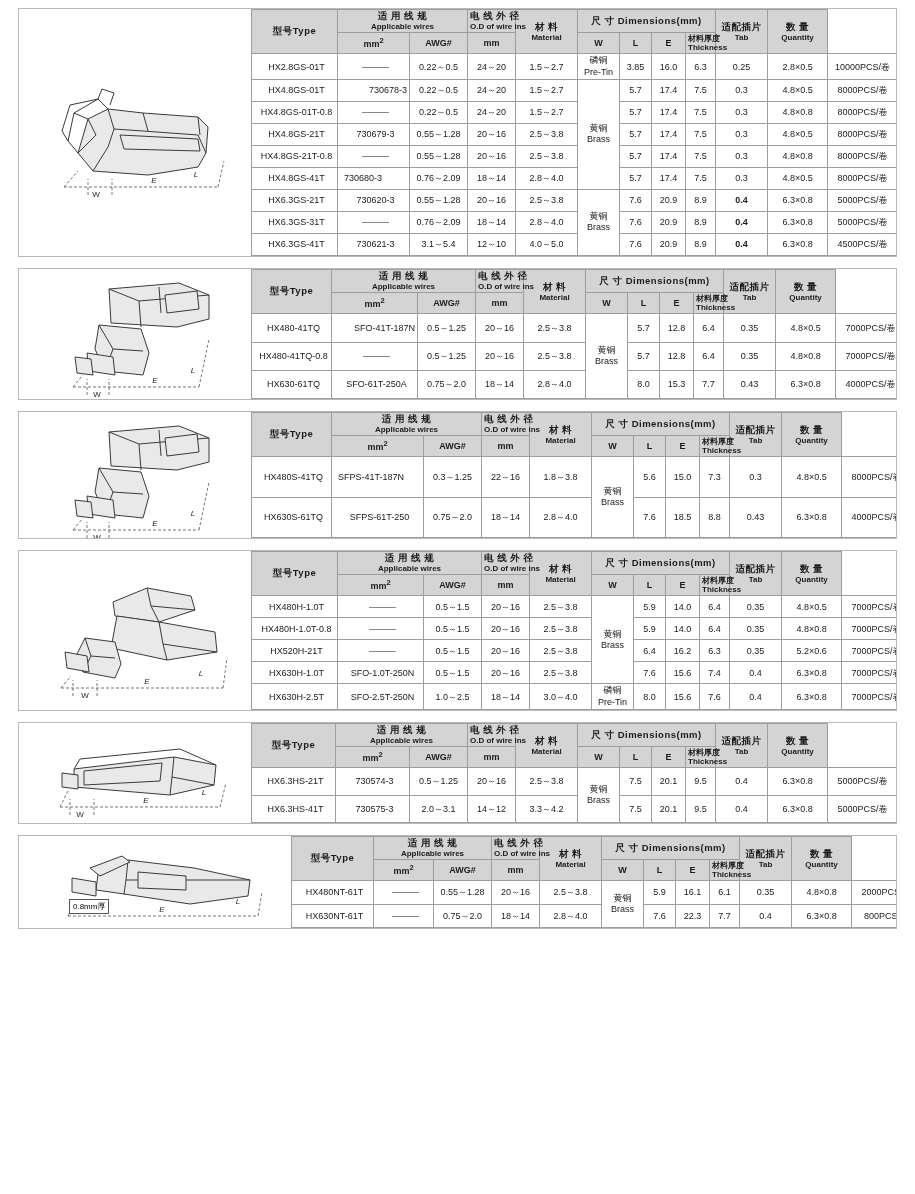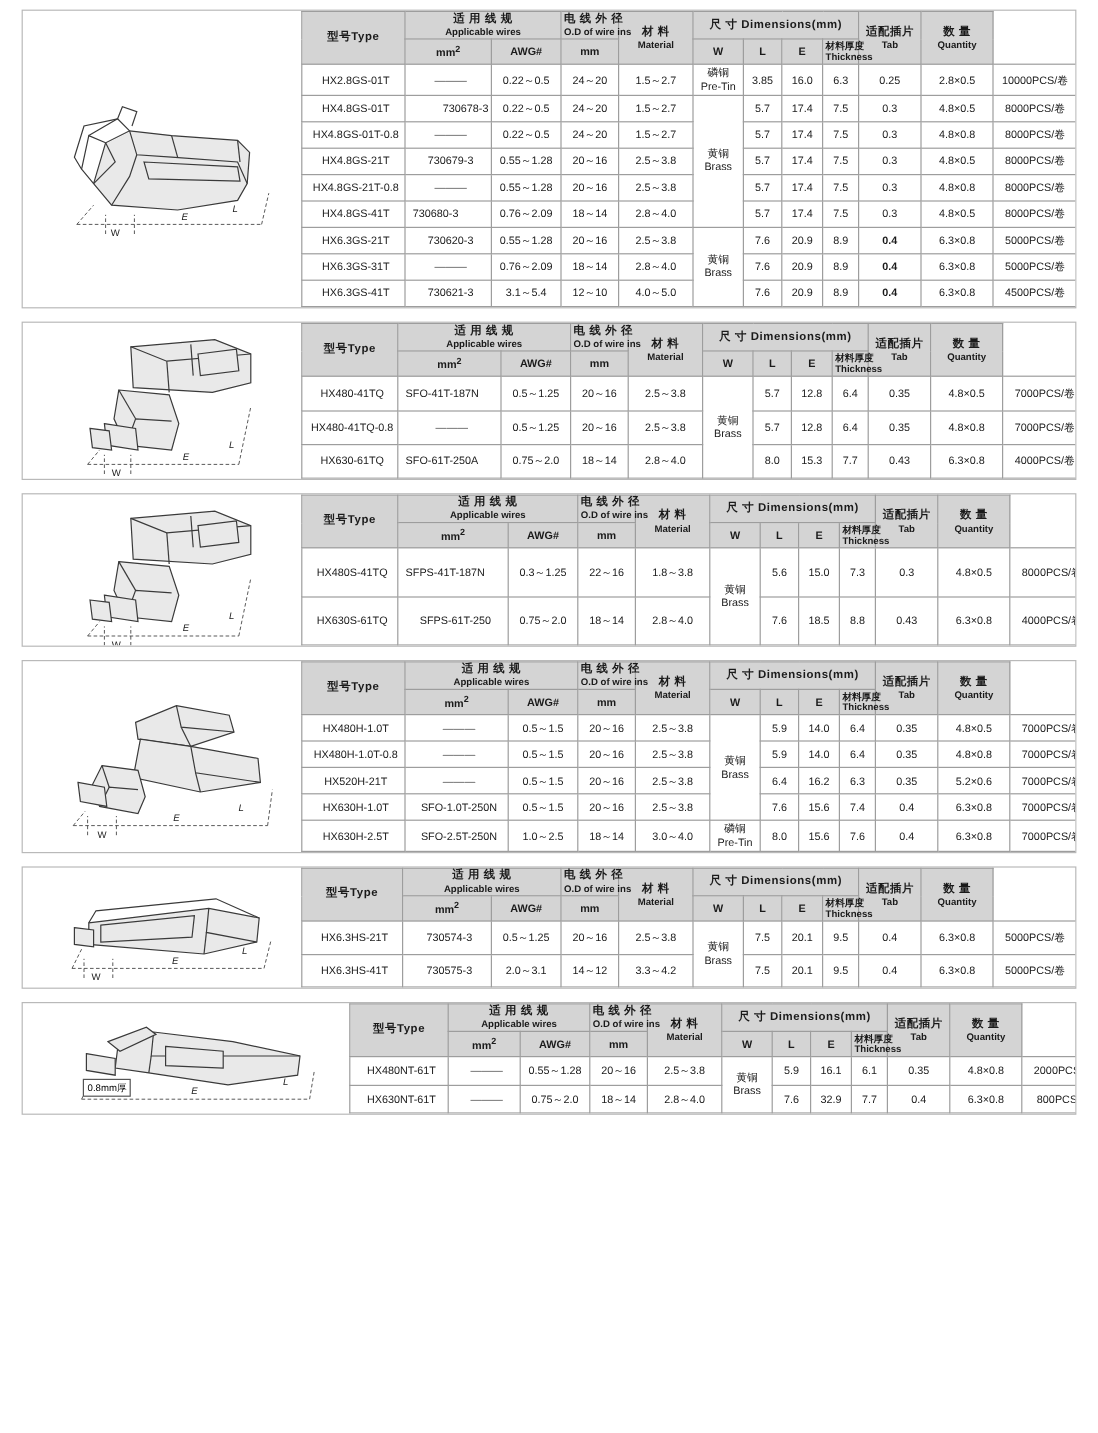--- a/index.html
+++ b/index.html
@@ -386,7 +386,7 @@
         <tbody>
               <tr>
     <td class="typecell">HX480-41TQ</td>
-    <td class="typecell" style="text-align:left">SFO-41T-187N</td>
+    <td class="typecell" style="text-align:right">SFO-41T-187N</td>
     <td>0.5～1.25</td>
     <td>20～16</td>
     <td>2.5～3.8</td>

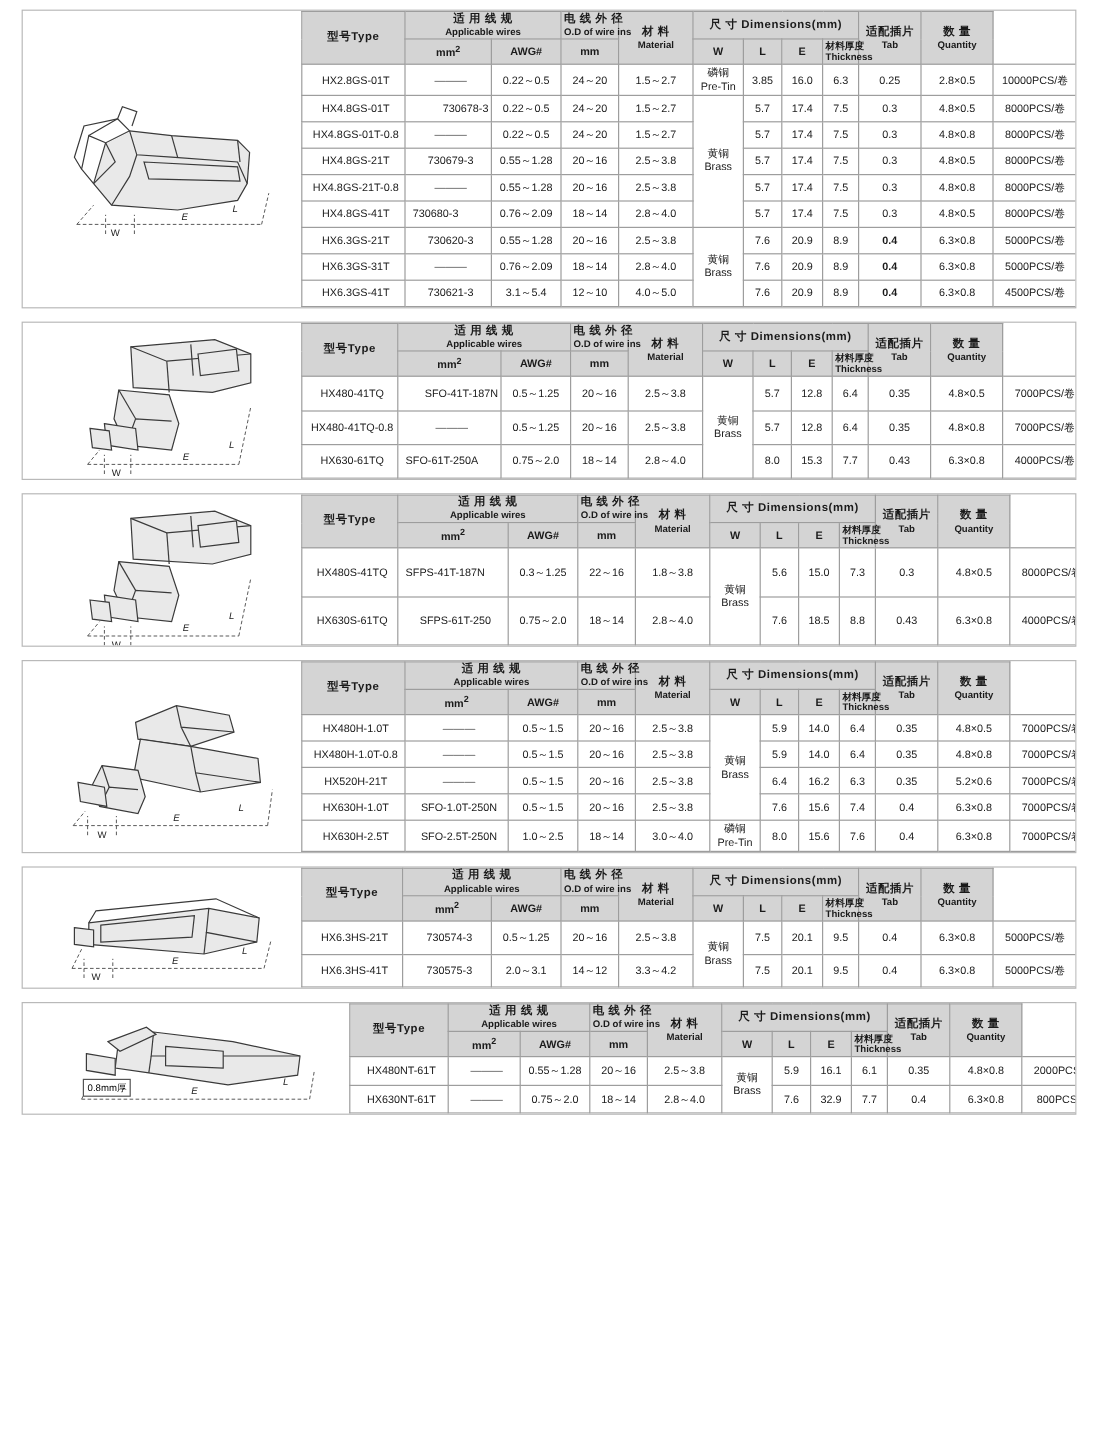--- a/index.html
+++ b/index.html
@@ -417,7 +417,7 @@
   </tr>
               <tr>
     <td class="typecell">HX630-61TQ</td>
-    <td class="typecell" style="text-align:left">SFO-61T-250A</td>
+    <td class="typecell" style="text-align:center">SFO-61T-250A</td>
     <td>0.75～2.0</td>
     <td>18～14</td>
     <td>2.8～4.0</td>

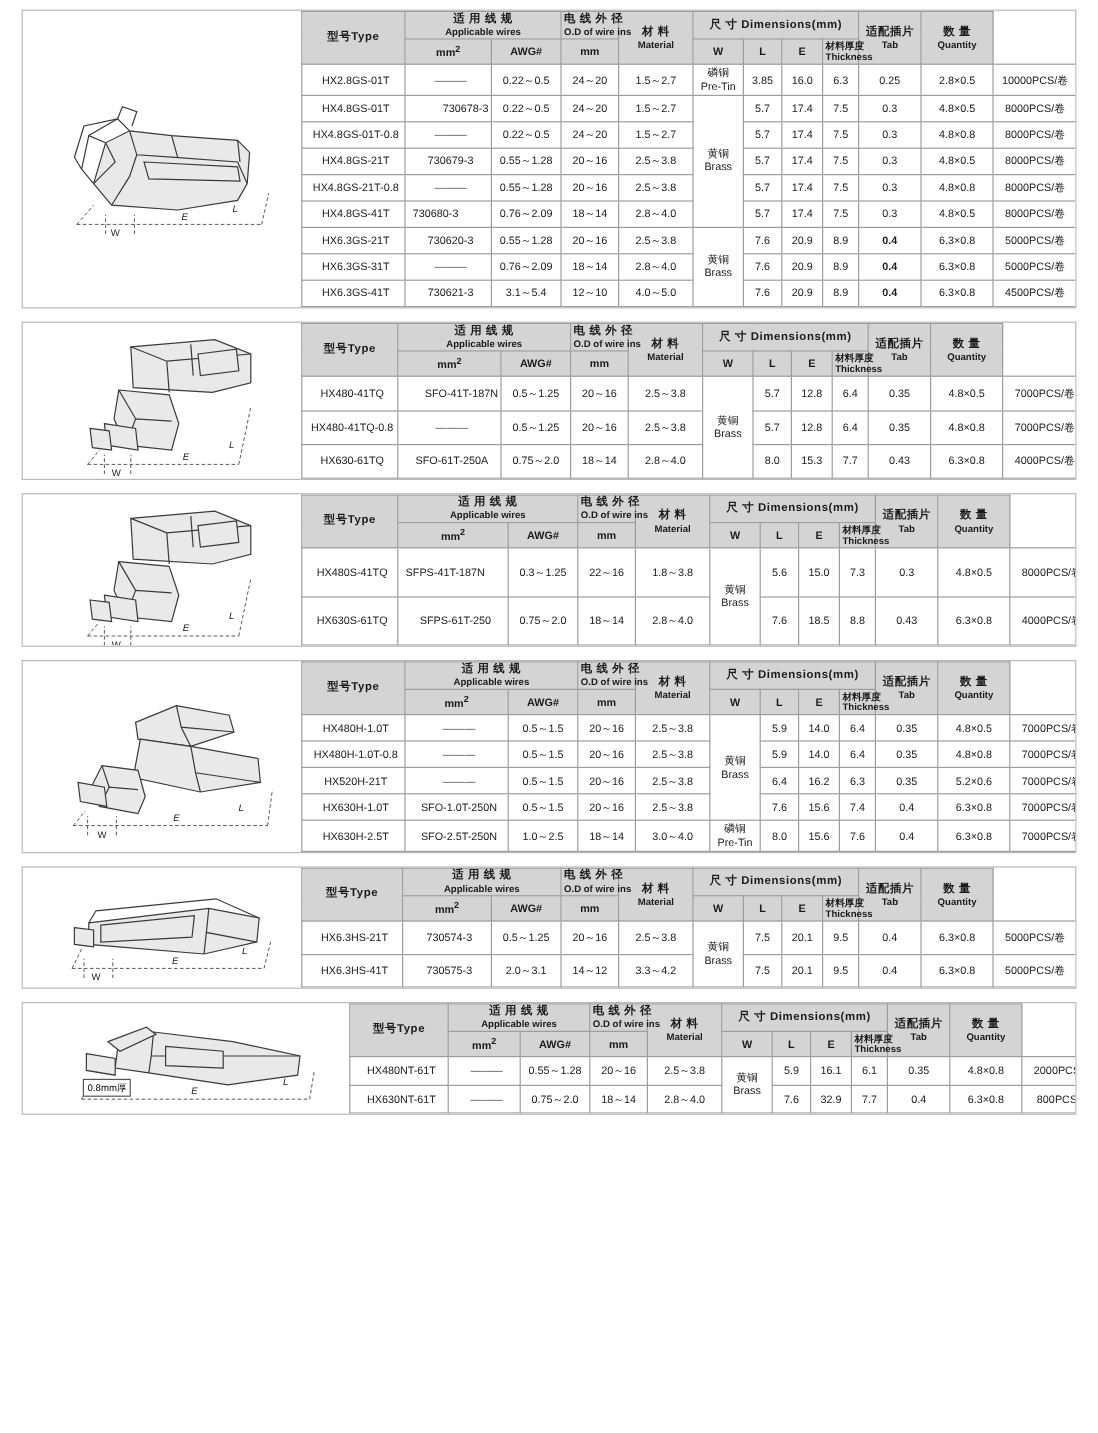--- a/index.html
+++ b/index.html
@@ -941,7 +941,7 @@
     <td>2.8～4.0</td>
 
     <td>7.6</td>
-    <td>32.9</td>
+    <td>22.3</td>
     <td>7.7</td>
     <td class="">0.4</td>
     <td>6.3×0.8</td>

